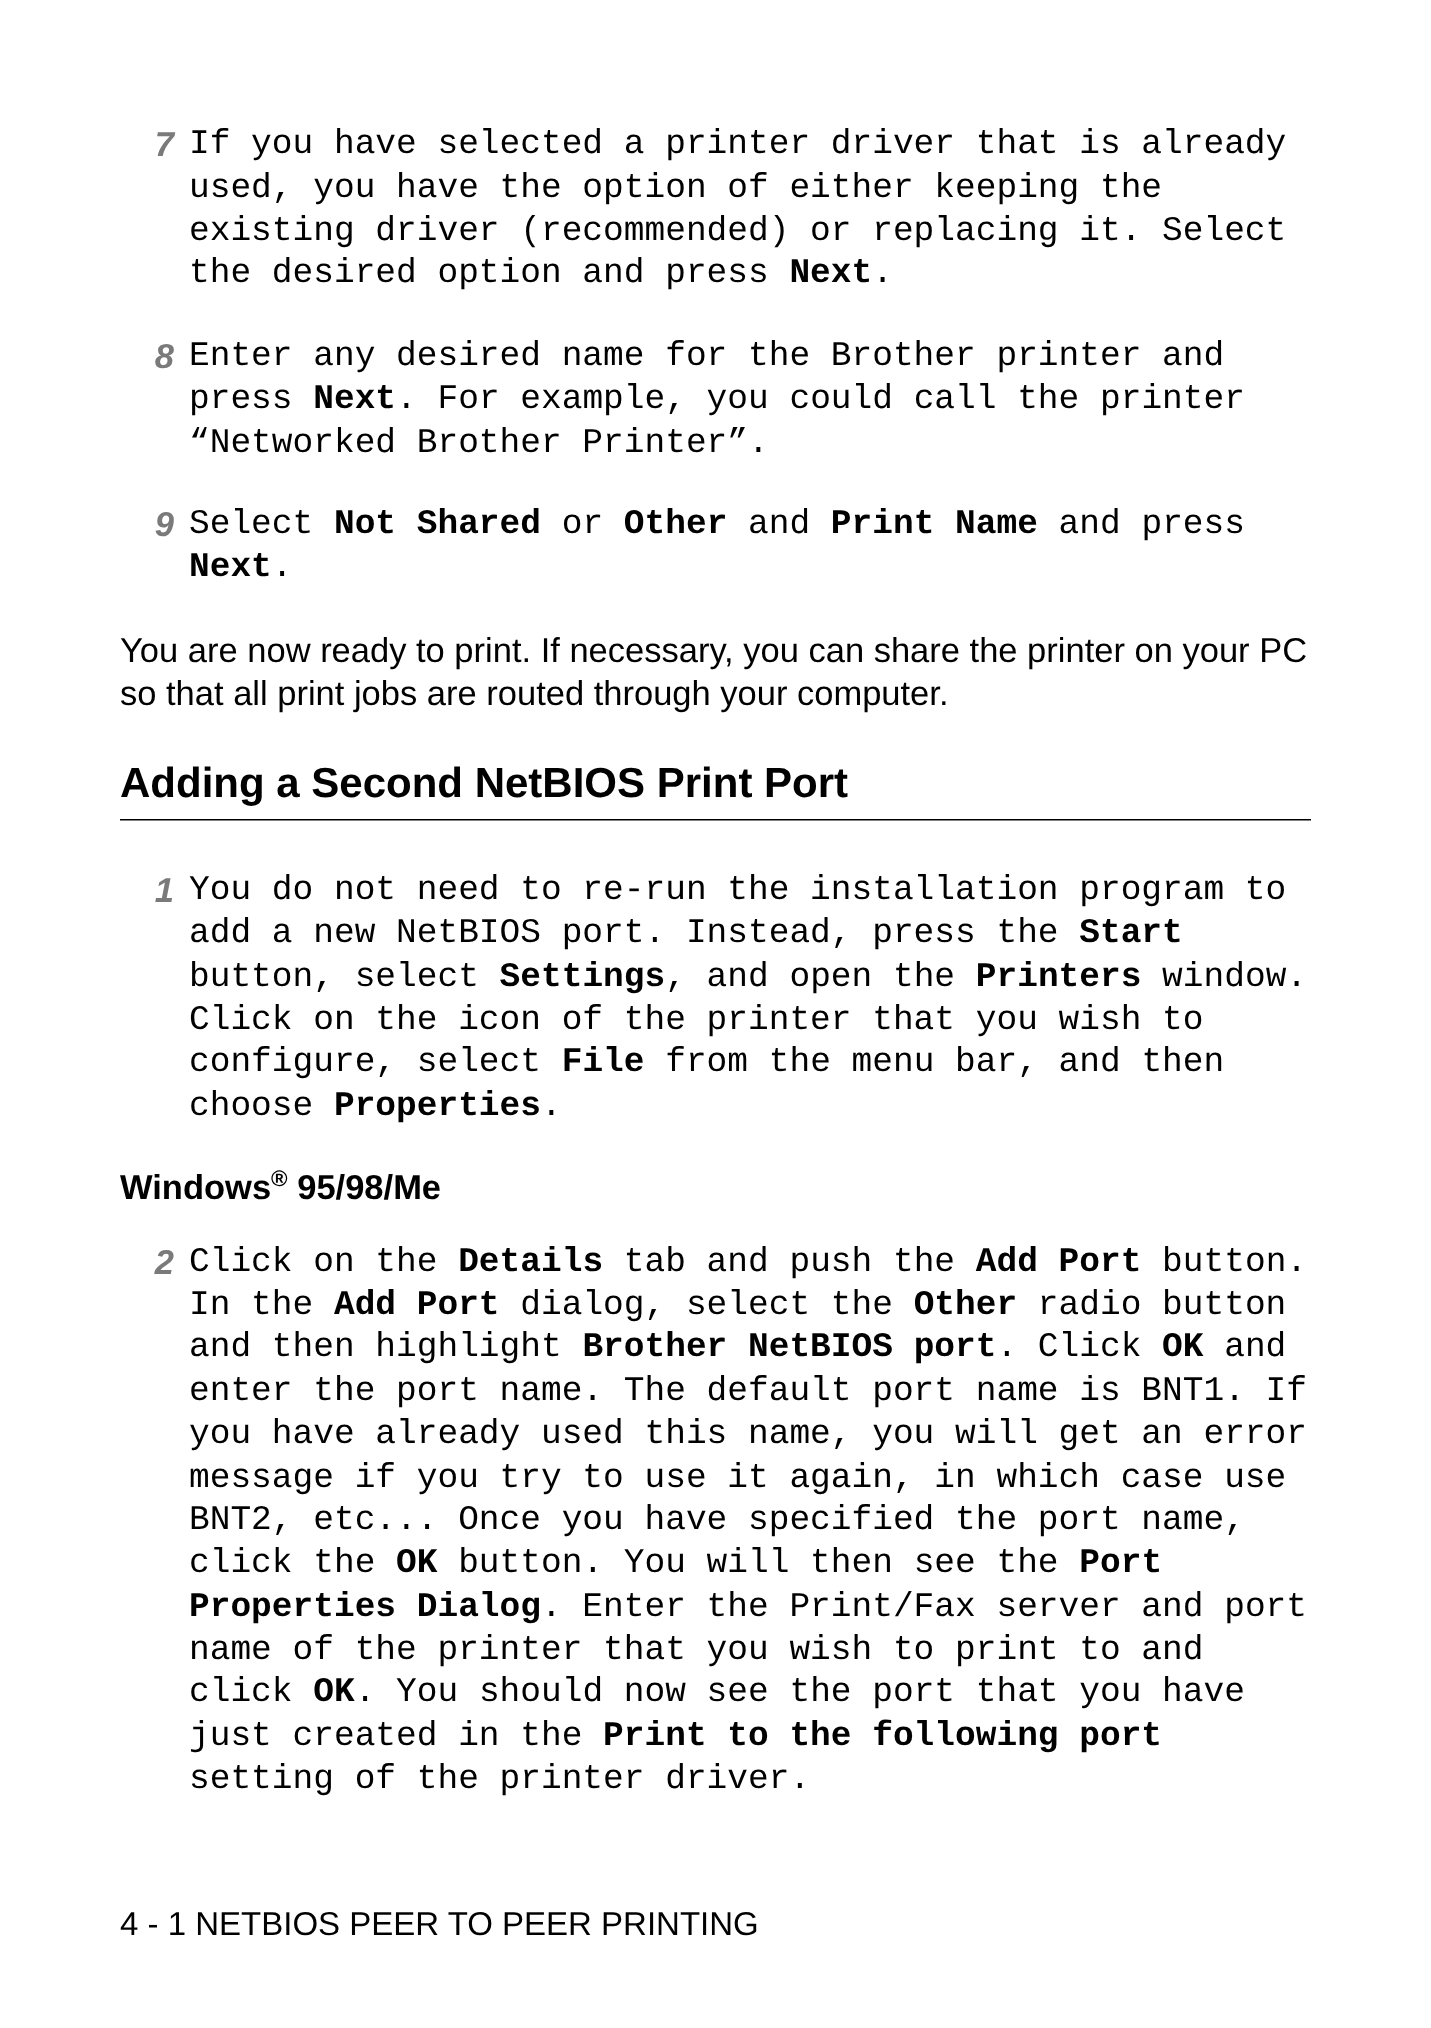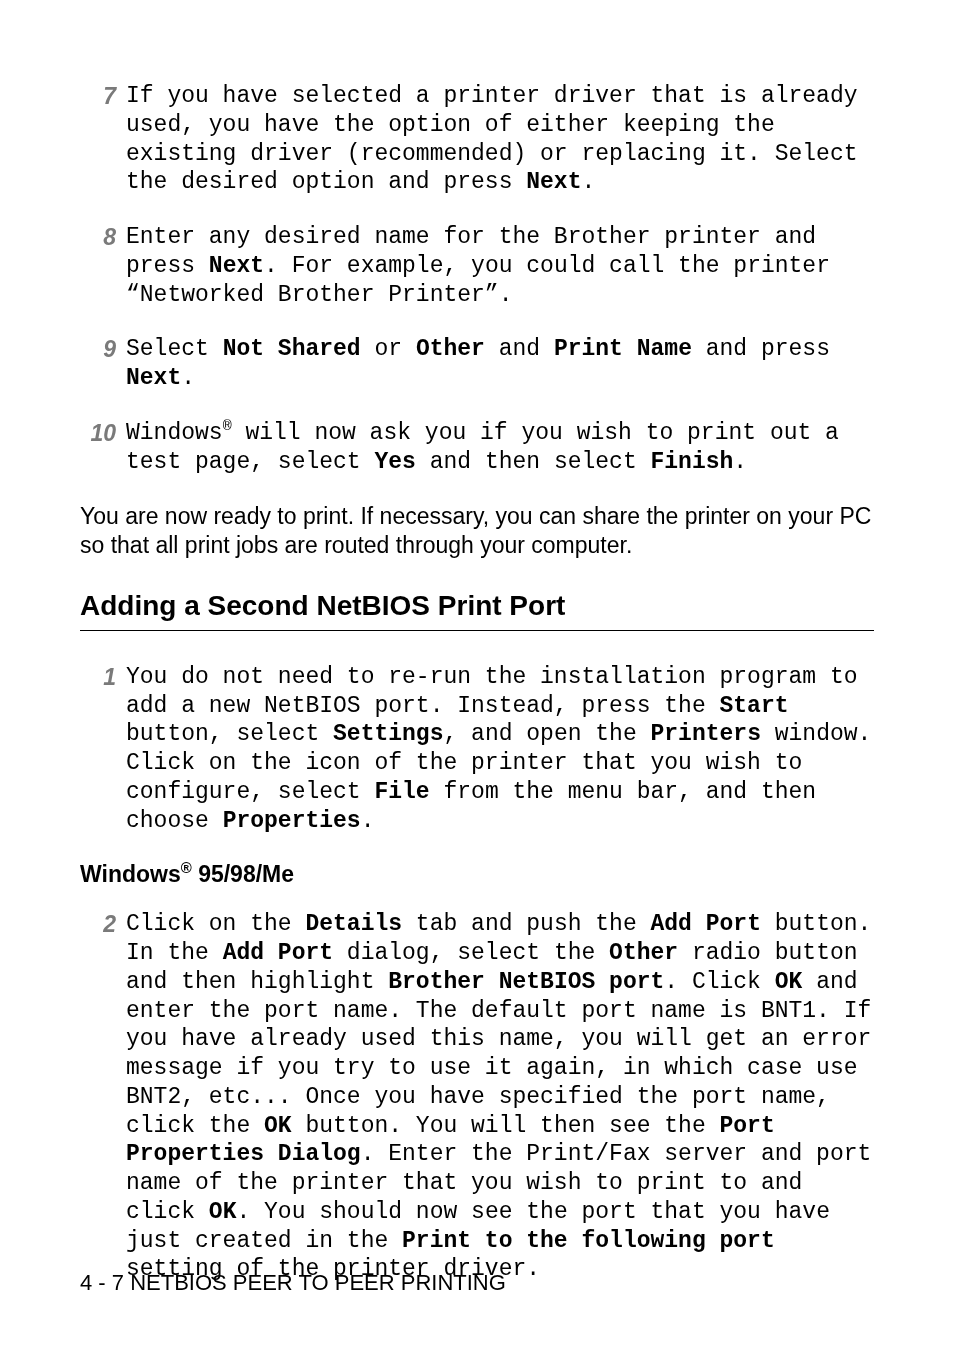--- a/index.html
+++ b/index.html
@@ -79,10 +79,6 @@
       <div class="step-num">9</div>
       <div class="step-body">Select <span class="b">Not Shared</span> or <span class="b">Other</span> and <span class="b">Print Name</span> and press <span class="b">Next</span>.</div>
     </div>
-    <div class="step">
-      <div class="step-num">10</div>
-      <div class="step-body">Windows<sup>®</sup> will now ask you if you wish to print out a test page, select <span class="b">Yes</span> and then select <span class="b">Finish</span>.</div>
-    </div>
   </div>
 
 <p class="para">You are now ready to print. If necessary, you can share the printer on your PC so that all print jobs are routed through your computer.</p>

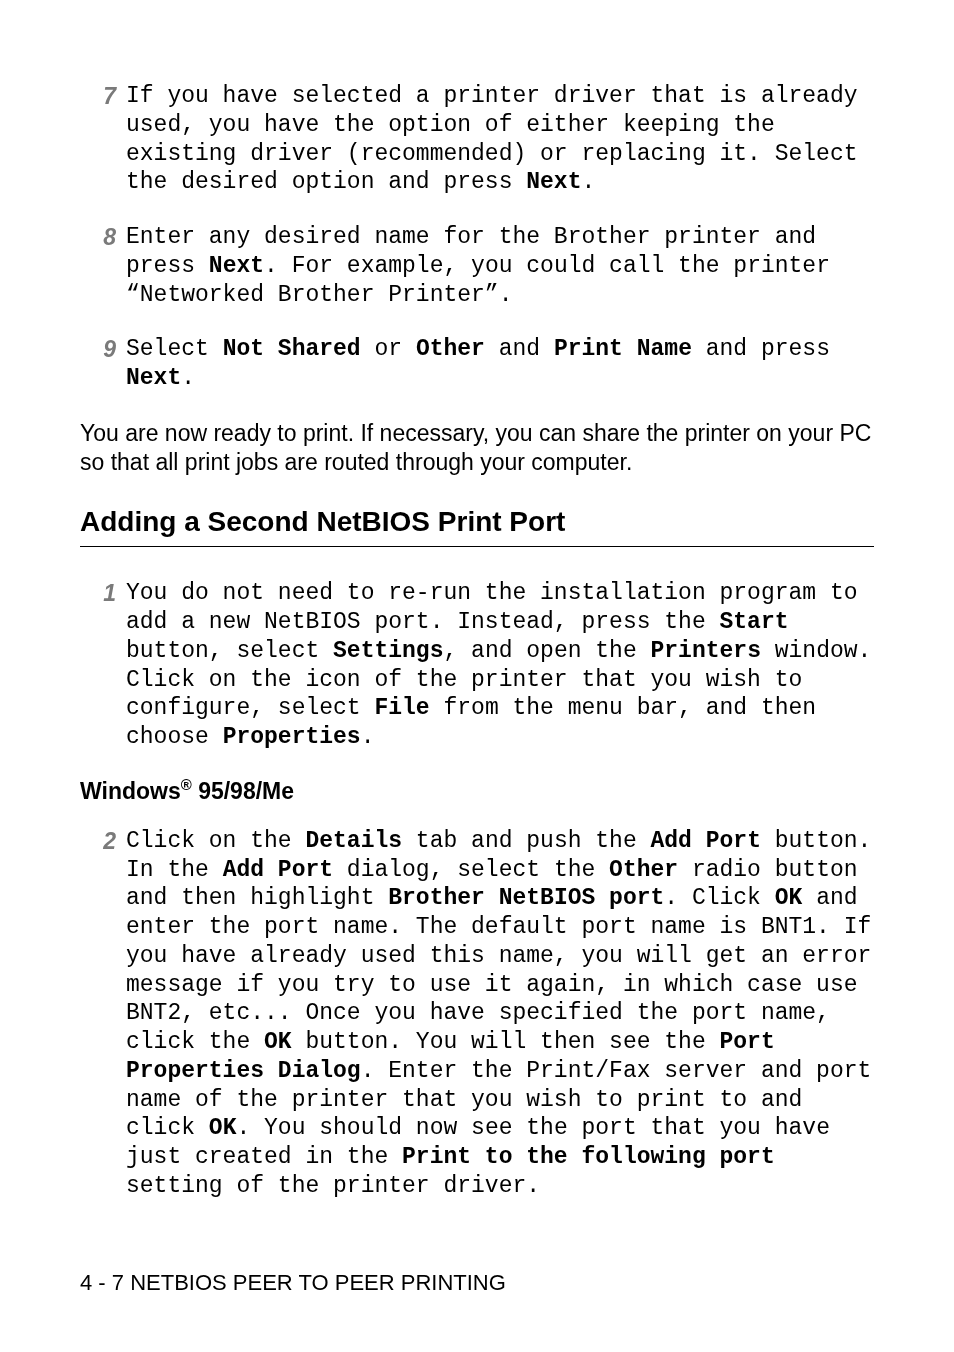--- a/index.html
+++ b/index.html
@@ -102,6 +102,6 @@
     </div>
   </div>
 
-<div class="footer">4 - 7 NETBIOS PEER TO PEER PRINTING</div>
+<div class="footer">4 - 1 NETBIOS PEER TO PEER PRINTING</div>
 
 </body></html>

